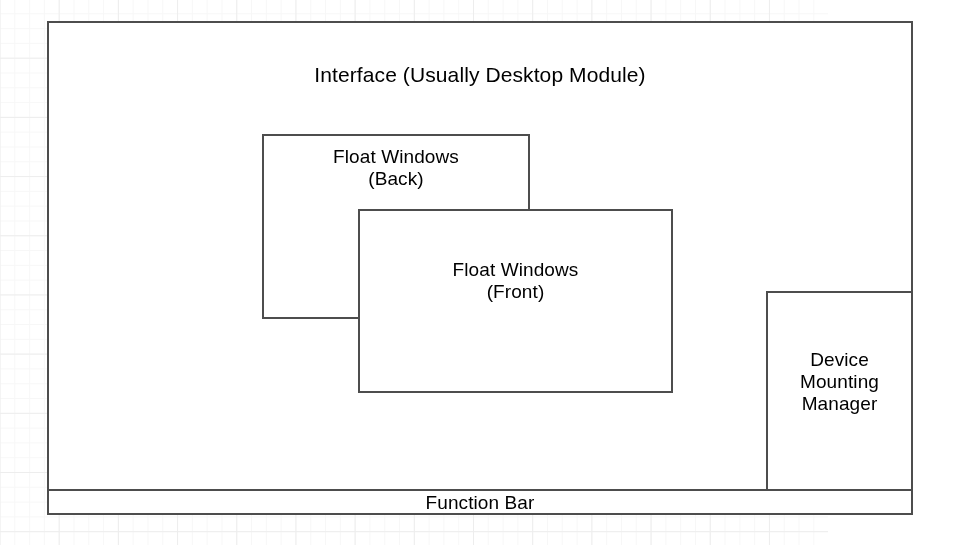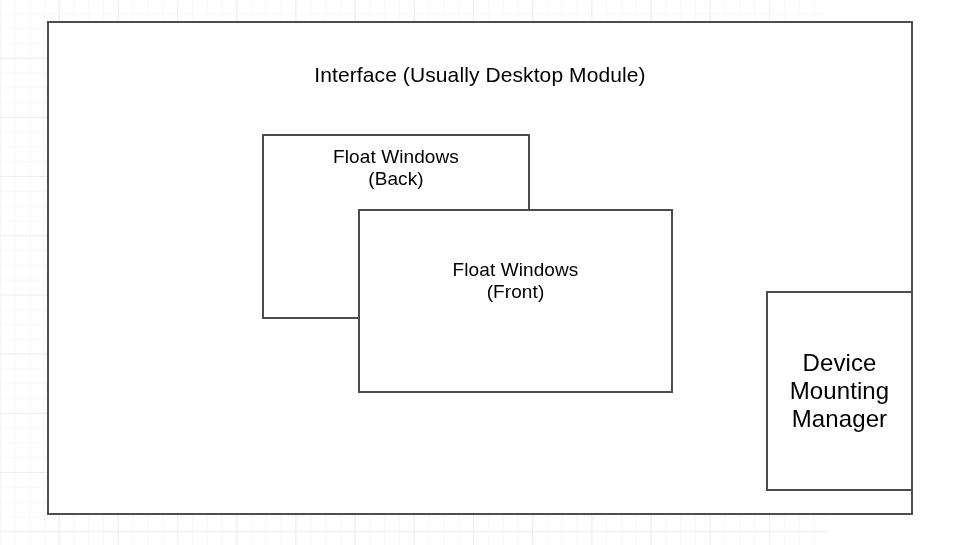--- a/index.html
+++ b/index.html
@@ -89,7 +89,7 @@
   }
   #device-manager-label {
     top: 56px;
-    font-size: 24px;
+    font-size: 19px;
   }
 
   

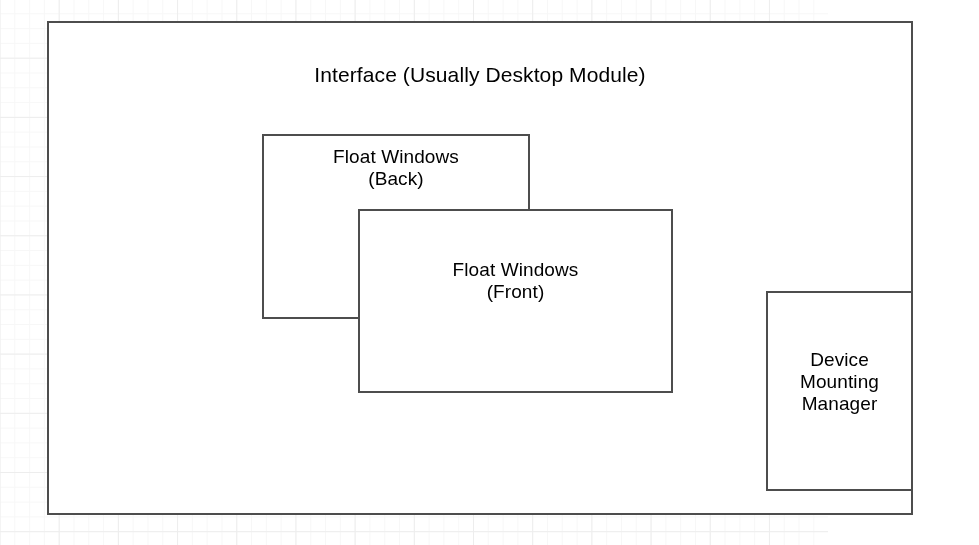--- a/index.html
+++ b/index.html
@@ -157,6 +157,9 @@
 (Front)</div>
   </div>
 
+  <div class="box" id="function-bar-box">
+    <div class="box-label" id="function-bar-label">Function Bar</div>
+  </div>
 
 </div>
 

